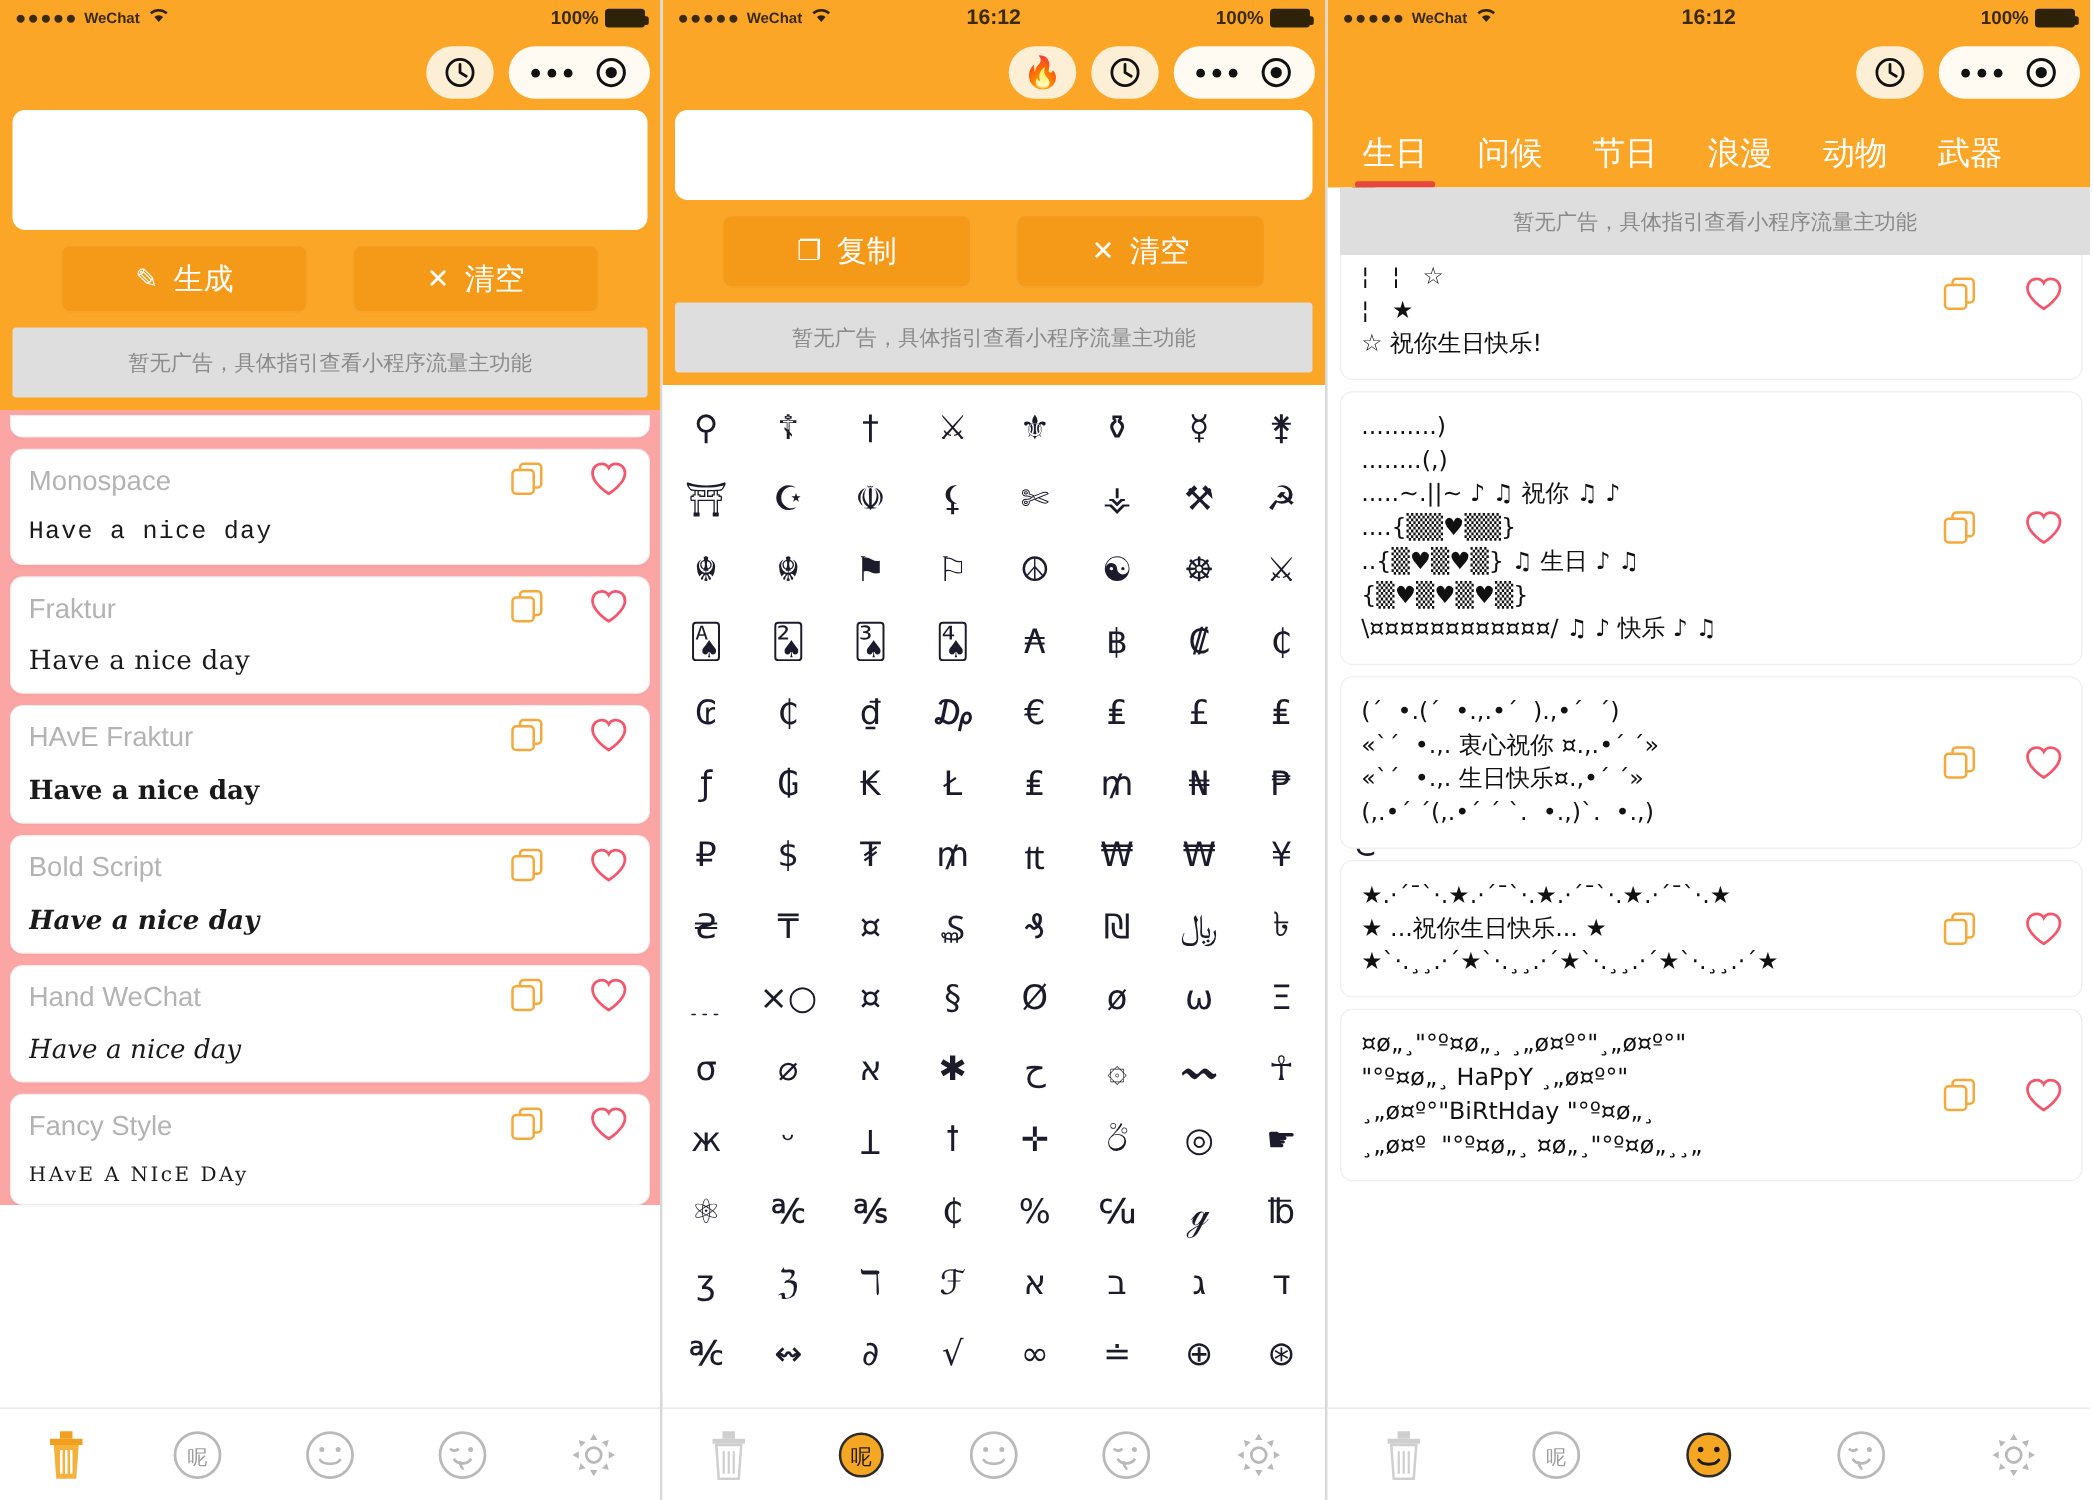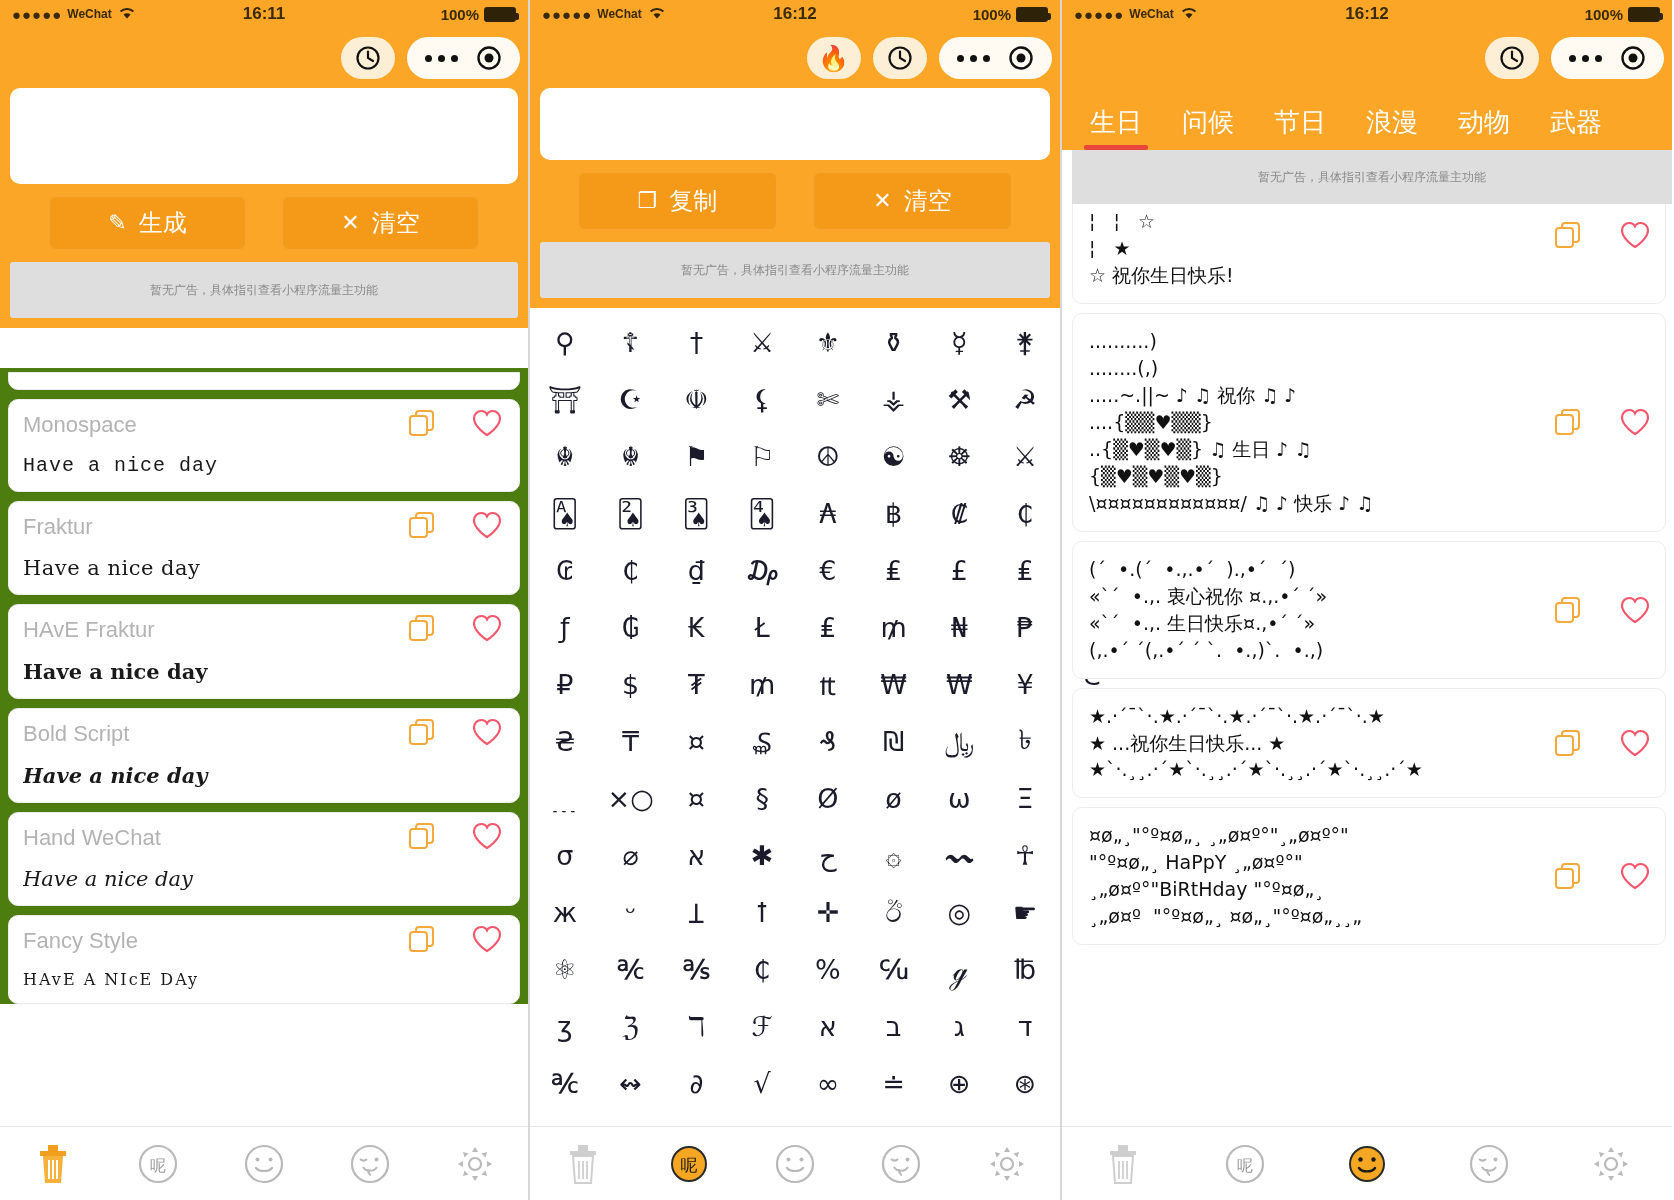--- a/index.html
+++ b/index.html
@@ -176,7 +176,6 @@
             </svg>
         </span>
       </div>
-      <div class="sb-time">16:11</div>
       <div class="sb-right">
         <span class="battery-pct">100%</span>
         <span class="battery"></span>

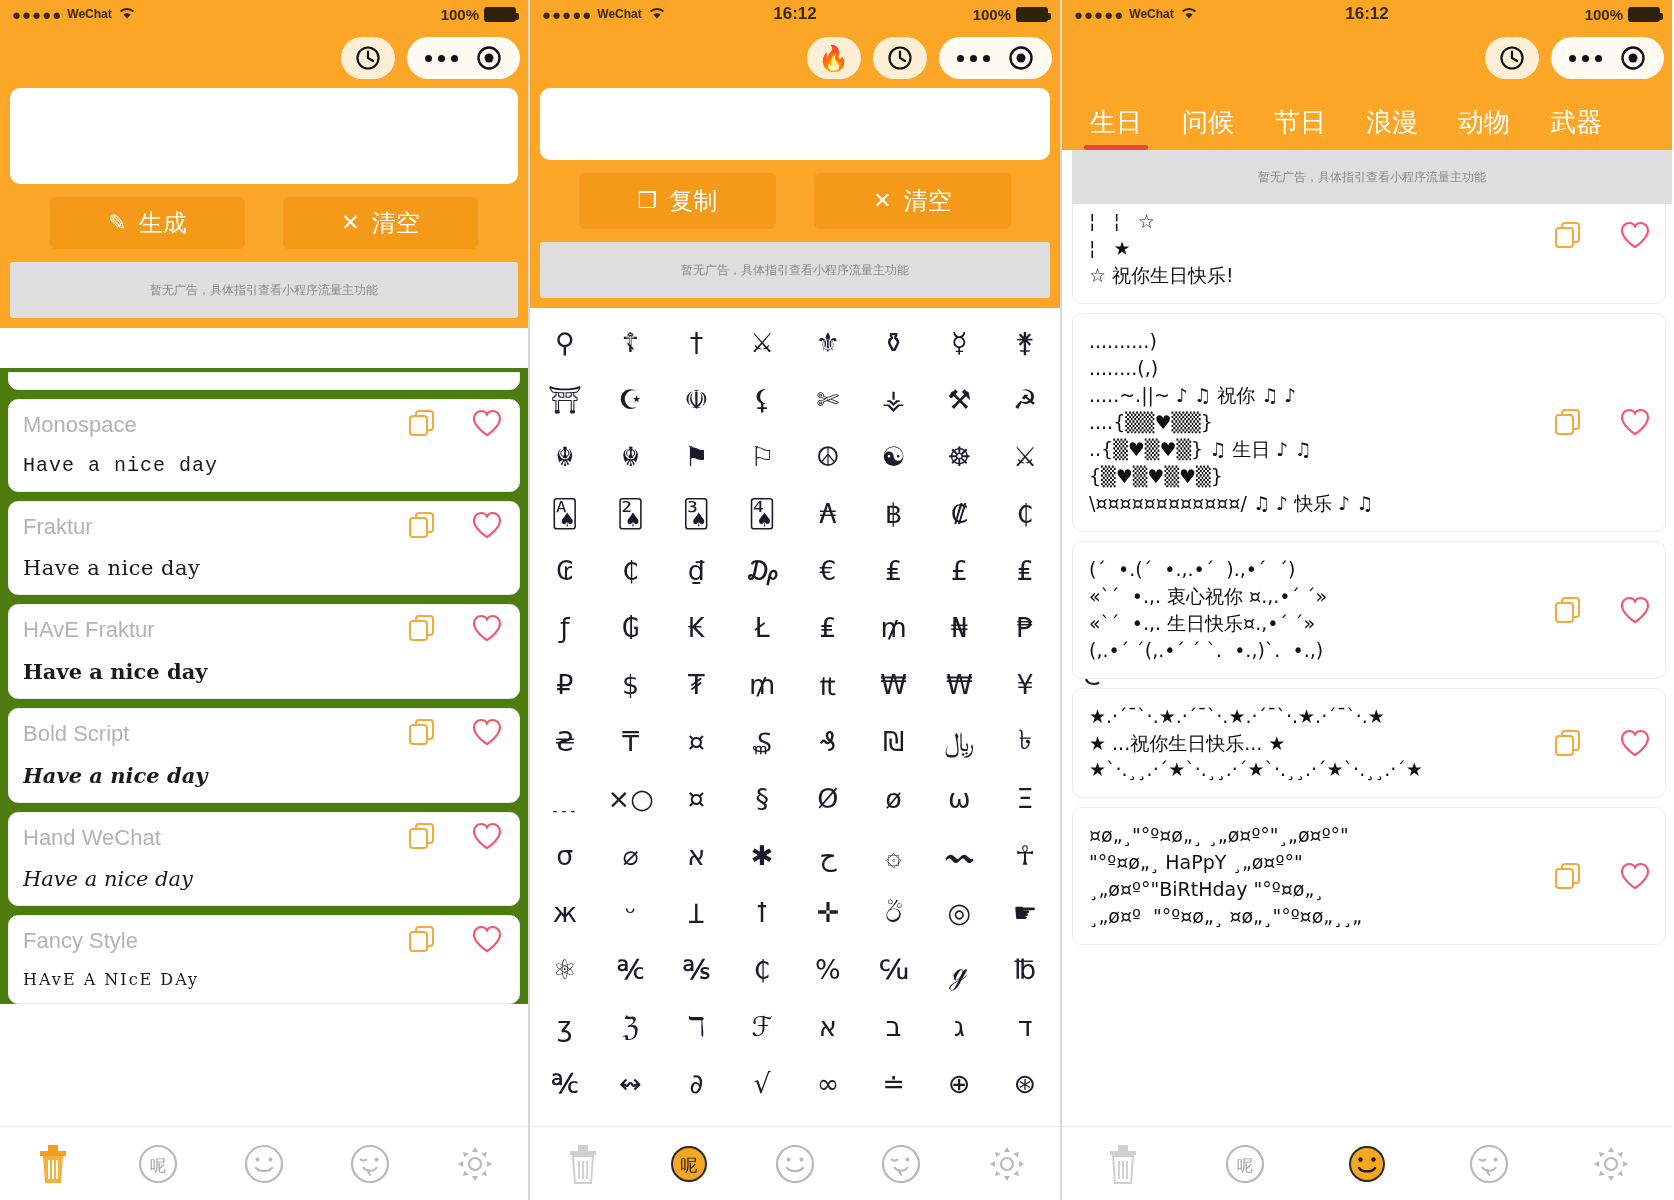--- a/index.html
+++ b/index.html
@@ -75,7 +75,7 @@
   .ad-bar {
     margin-top: 12px; background: #DEDEDE; height: 56px; border-radius: 3px;
     display: flex; align-items: center; justify-content: center;
-    color: #8a8a8a; font-size: 12px;
+    color: #8a8a8a; font-size: 17px;
   }
   .p3 .ad-bar { margin: 0; border-radius: 0; height: 54px; }
 

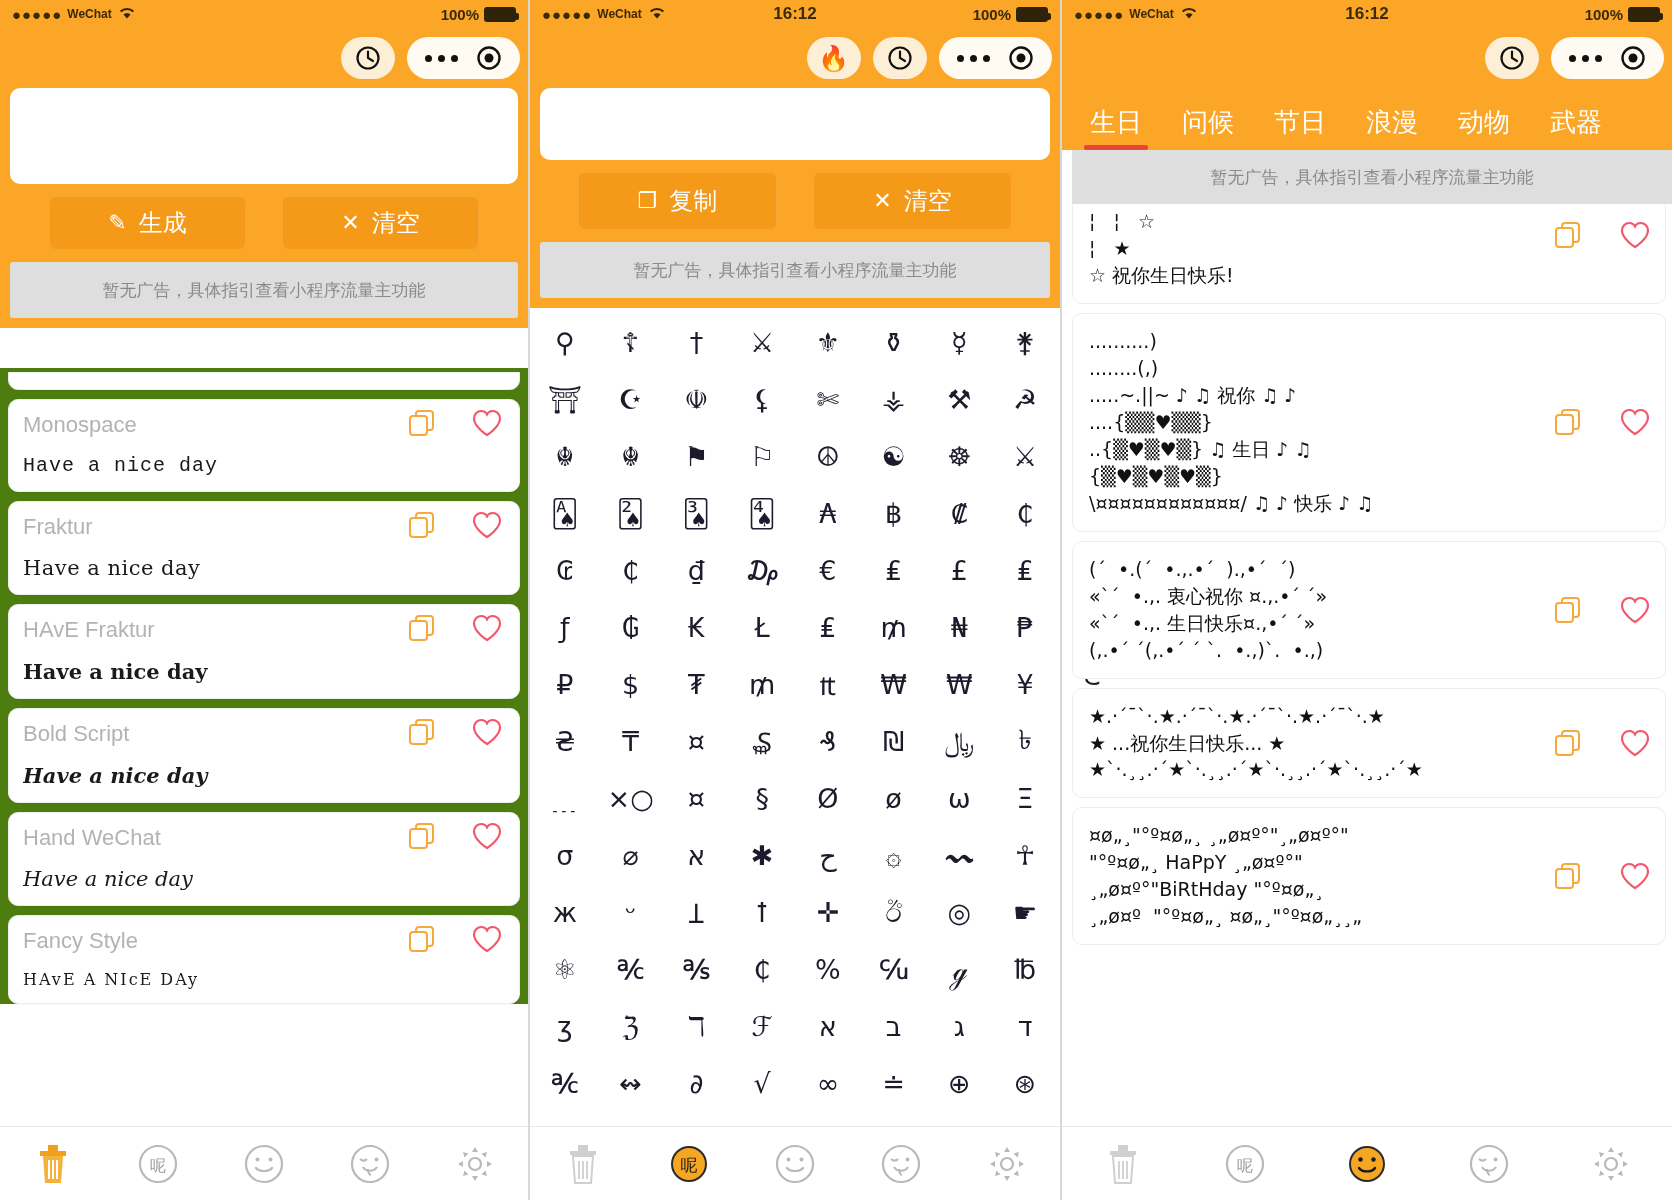--- a/index.html
+++ b/index.html
@@ -80,7 +80,7 @@
   .p3 .ad-bar { margin: 0; border-radius: 0; height: 54px; }
 
   
-  .flist { padding: 4px 8px 0; background: #4d7c0f; margin-top: 40px; }
+  .flist { padding: 4px 8px 0; background: #fca5a5; }
   .fcard {
     background: #fff; border: 1px solid #ededed; border-radius: 10px;
     margin-bottom: 9px; padding: 12px 14px 14px; position: relative;

